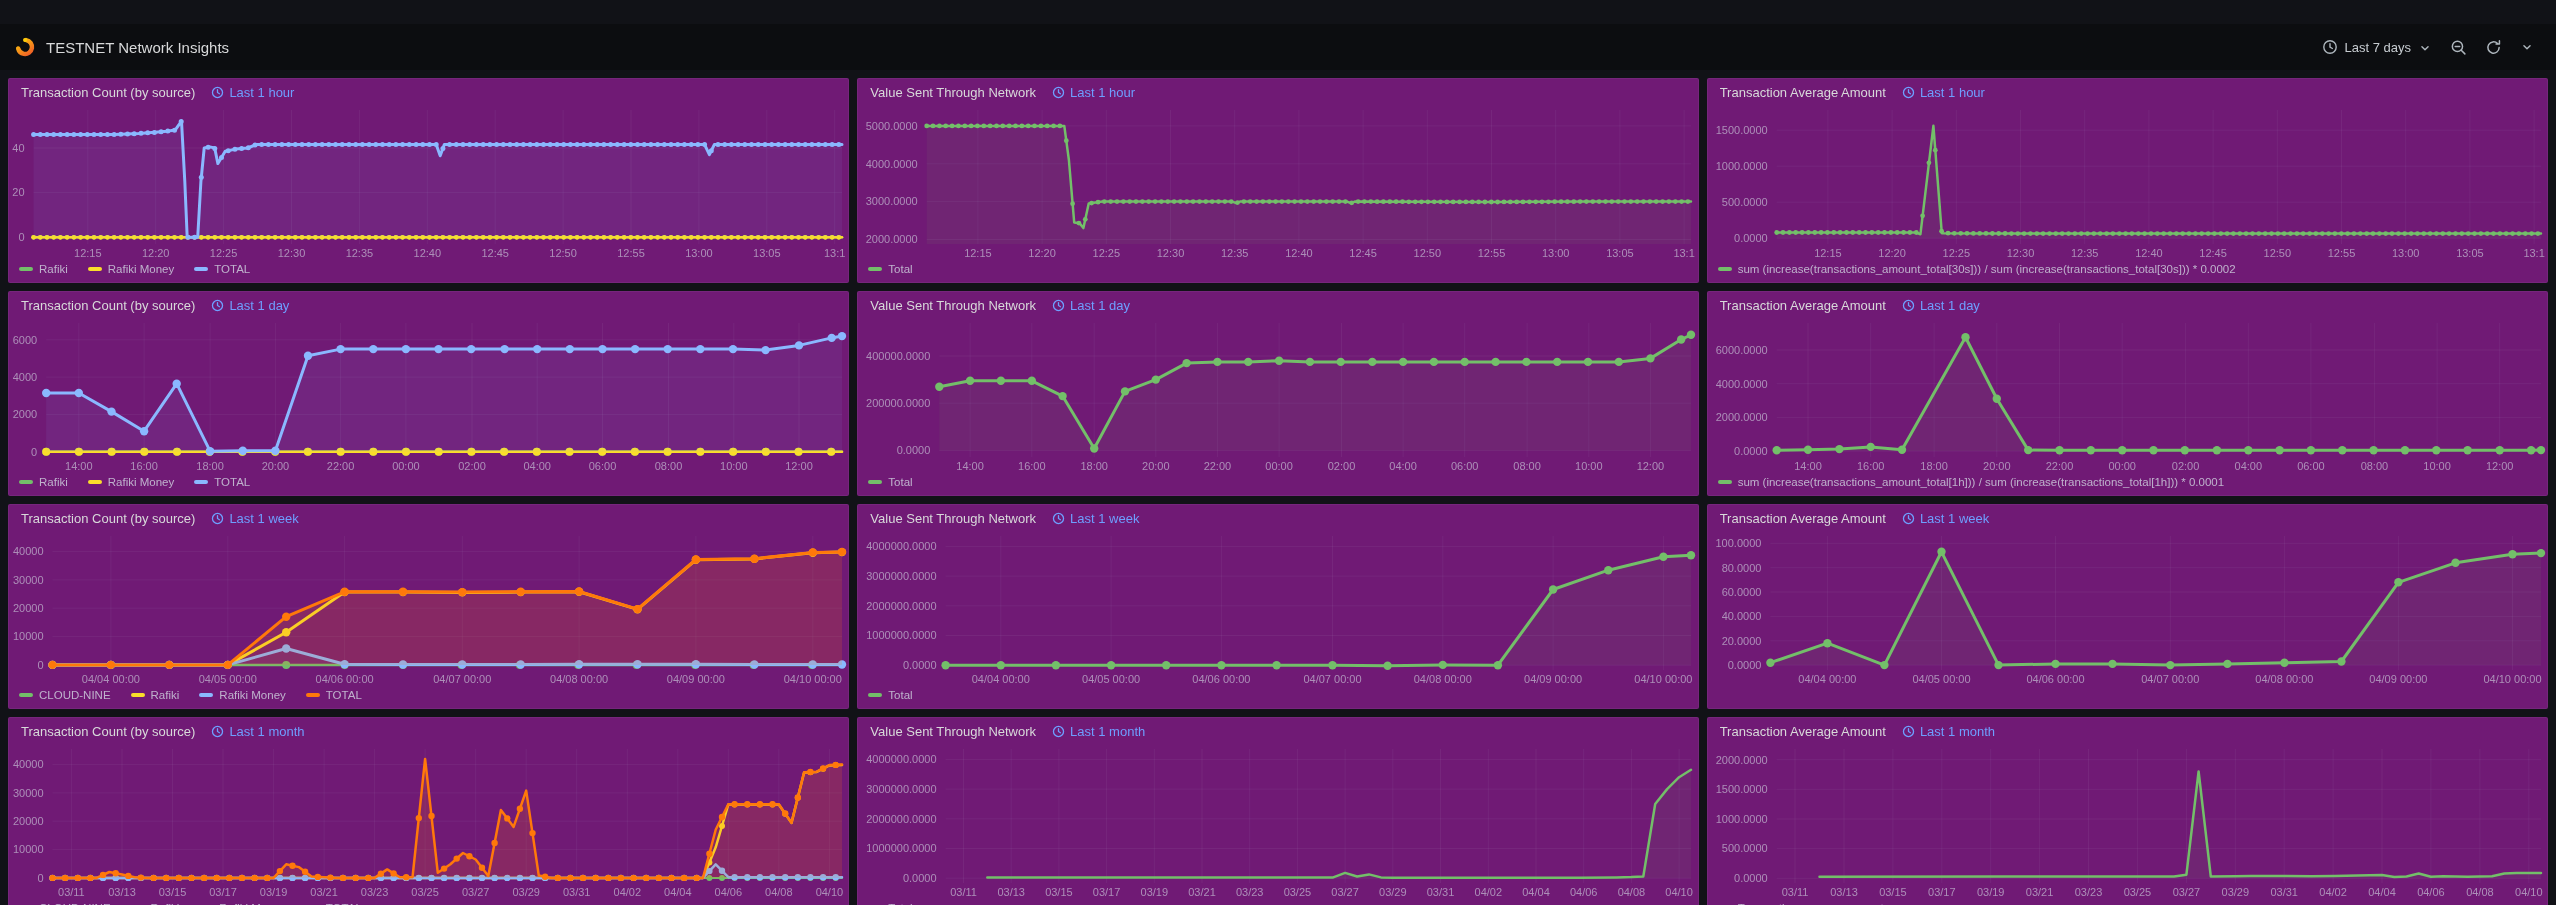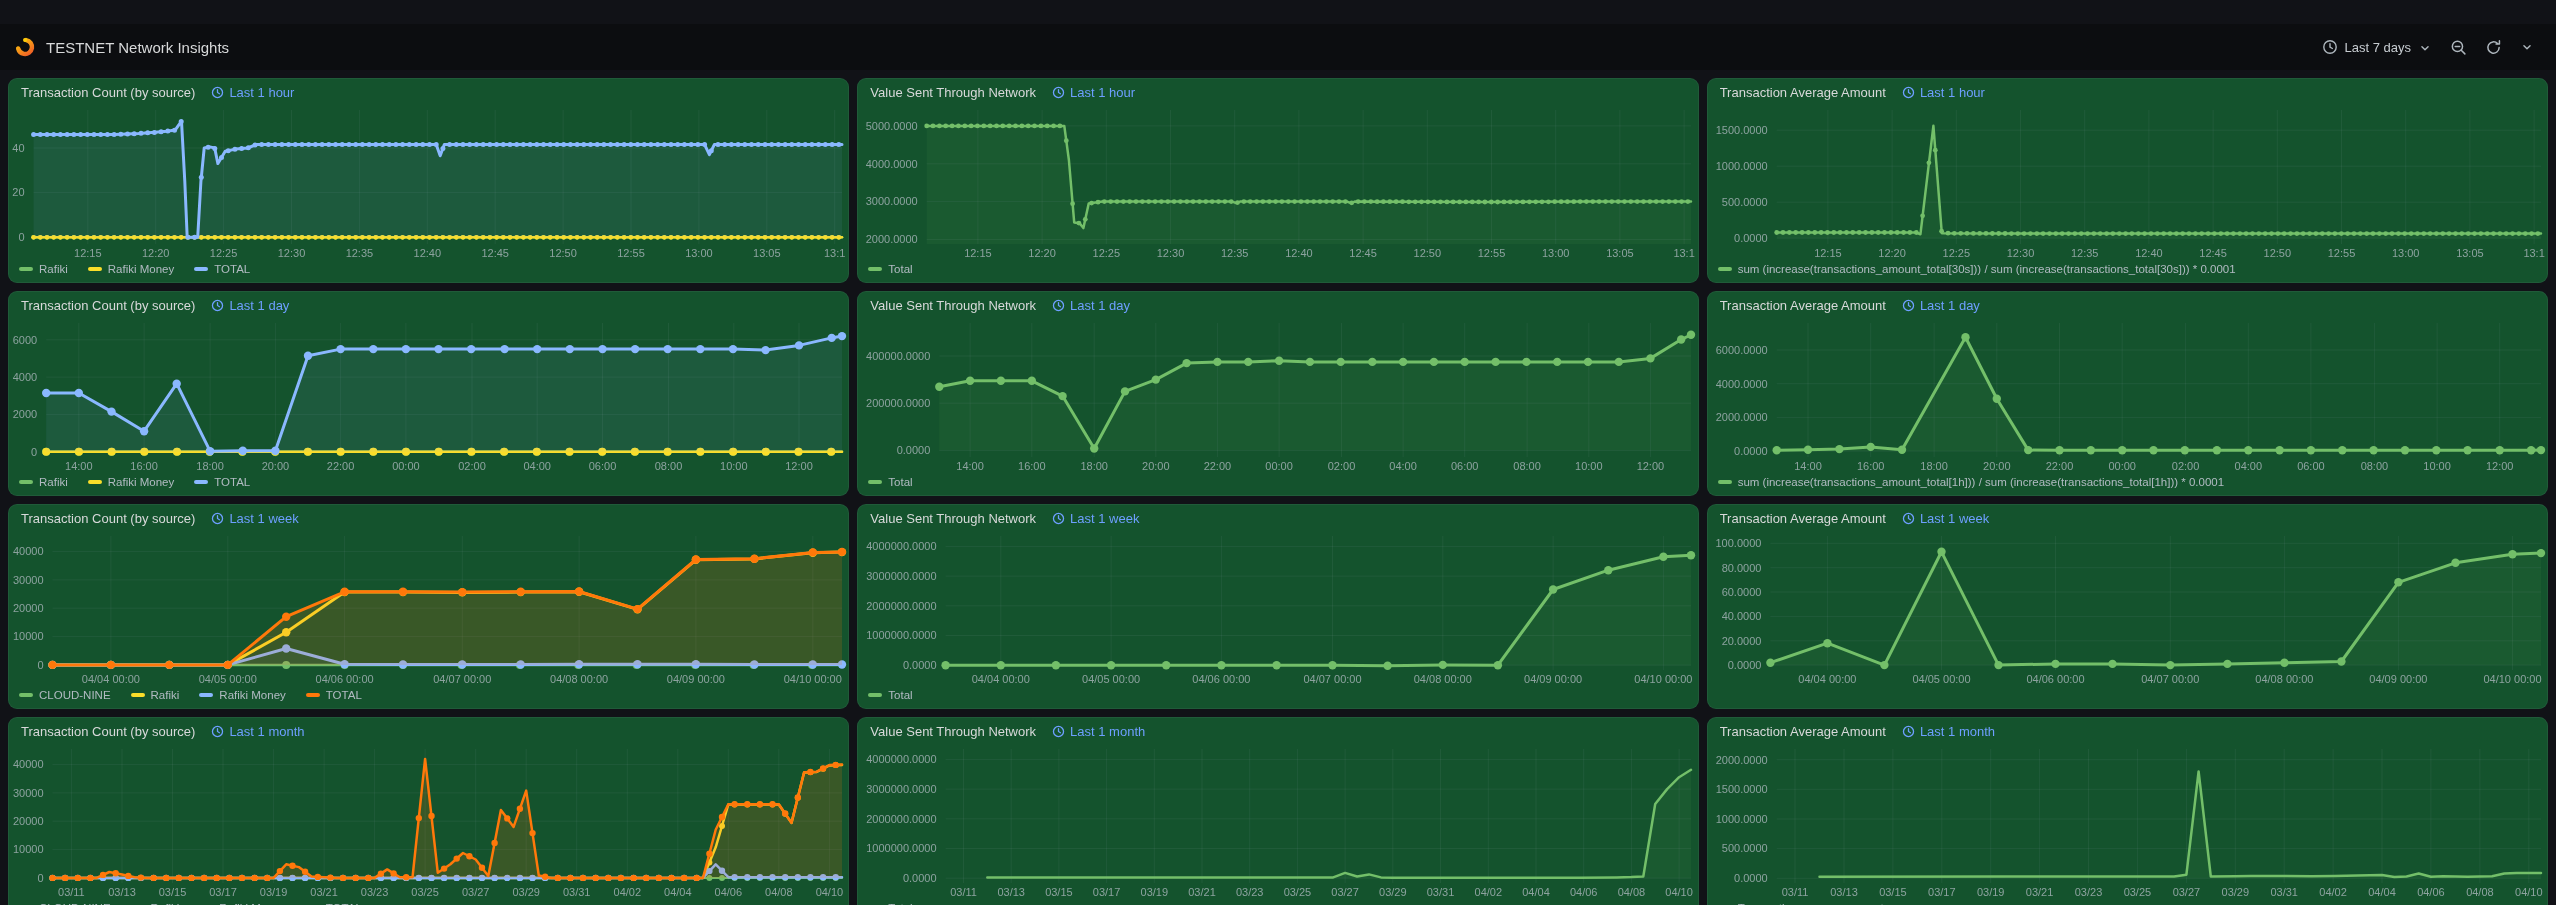--- a/index.html
+++ b/index.html
@@ -27,7 +27,7 @@
     gap:8px; padding:8px;
   }
   .panel {
-    background:#14532d; border:1px solid rgba(204,204,220,0.07); border-radius:9px;
+    background:#701a75; border:1px solid rgba(204,204,220,0.07); border-radius:2px;
     display:flex; flex-direction:column; min-width:0; overflow:hidden;text-align:center;
   }
   .panel-header {

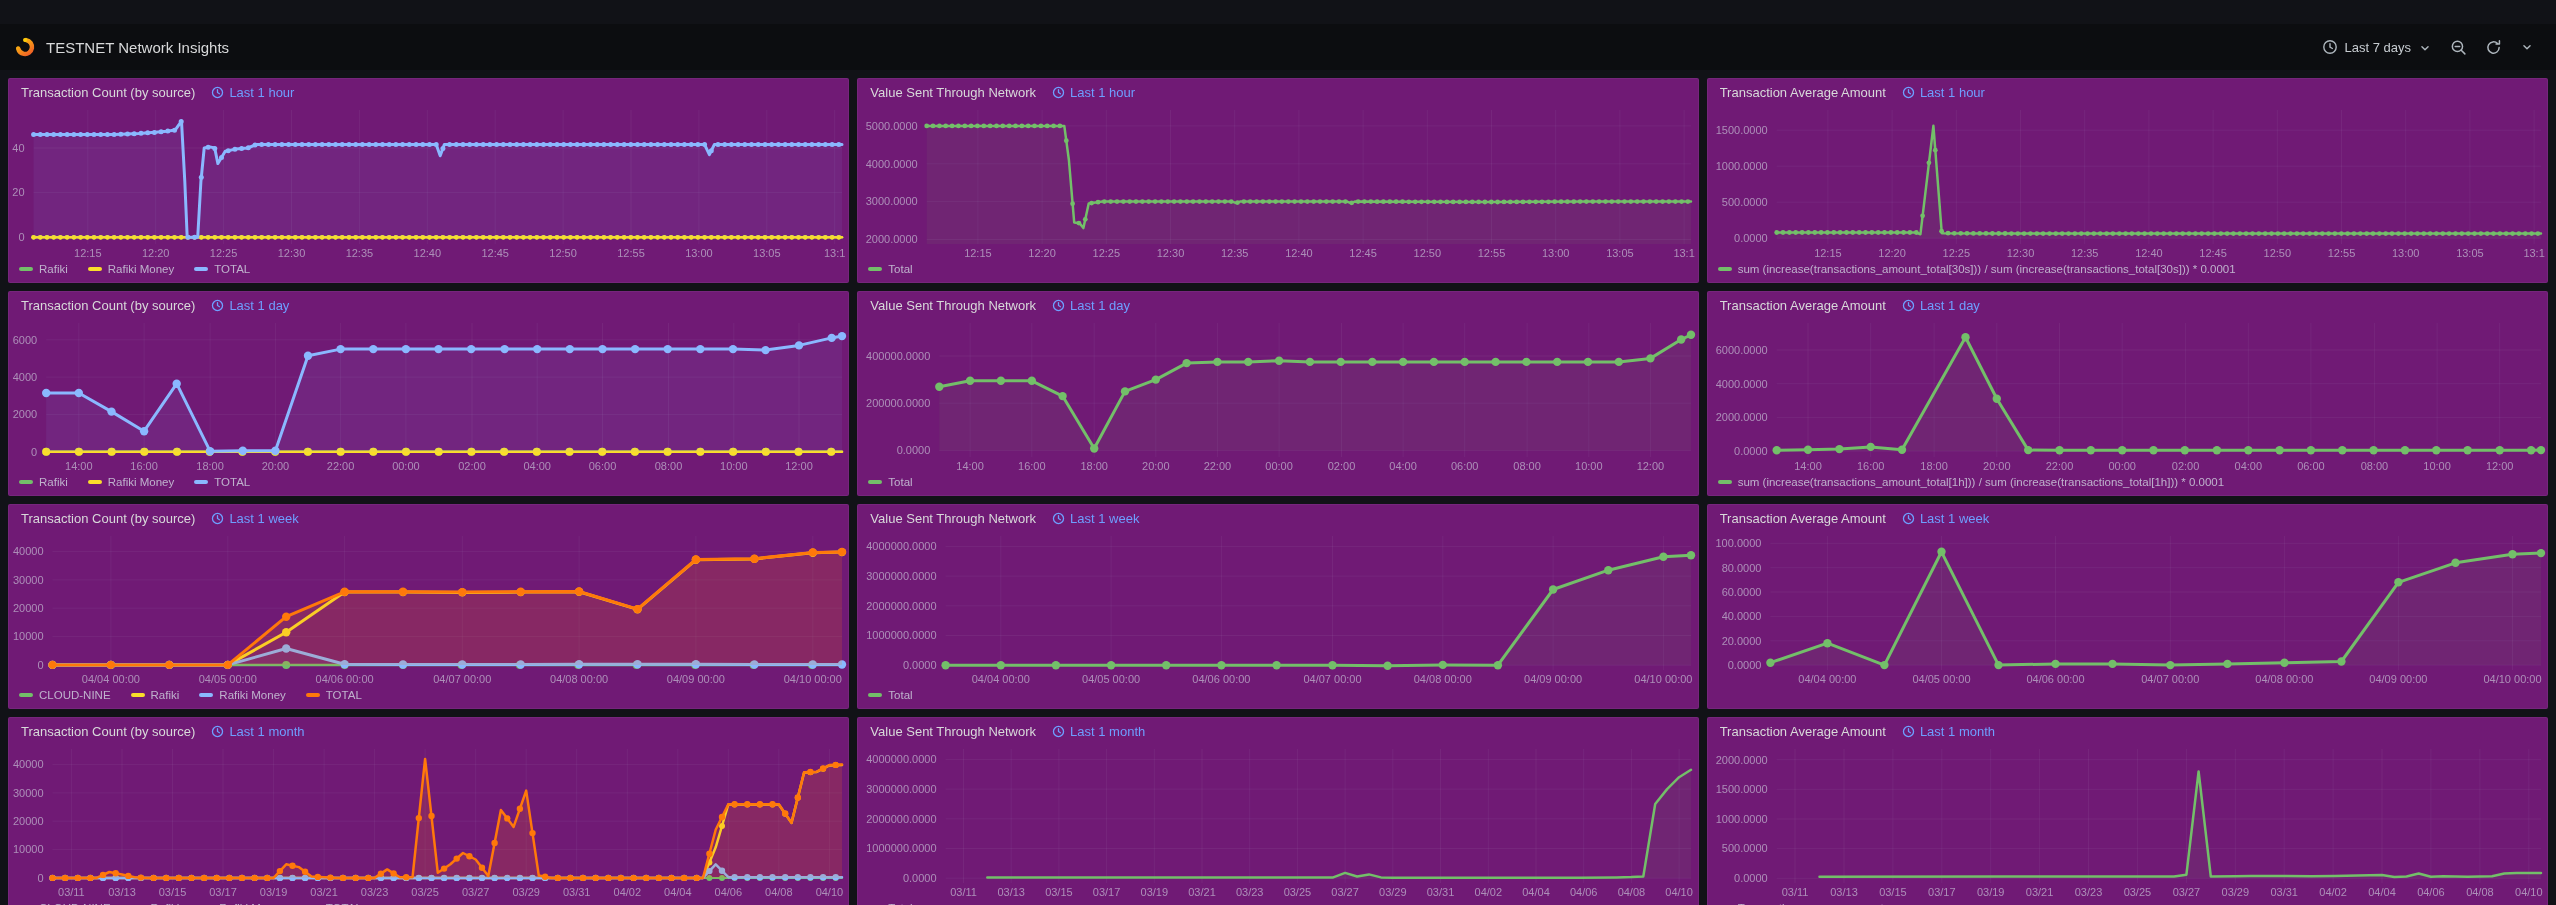--- a/index.html
+++ b/index.html
@@ -895,7 +895,7 @@
     <div class="legend">
           <span class="legend-item">
             <span class="swatch" style="background: rgb(115, 191, 105);"></span>
-            <span>sum (increase(transactions_amount_total[30s])) / sum (increase(transactions_total[30s])) * 0.0001</span>
+            <span>sum (increase(transactions_amount_total[30s])) / sum (increase(transactions_total[30s])) * 0.0002</span>
           </span>
         </div>
   </section>

